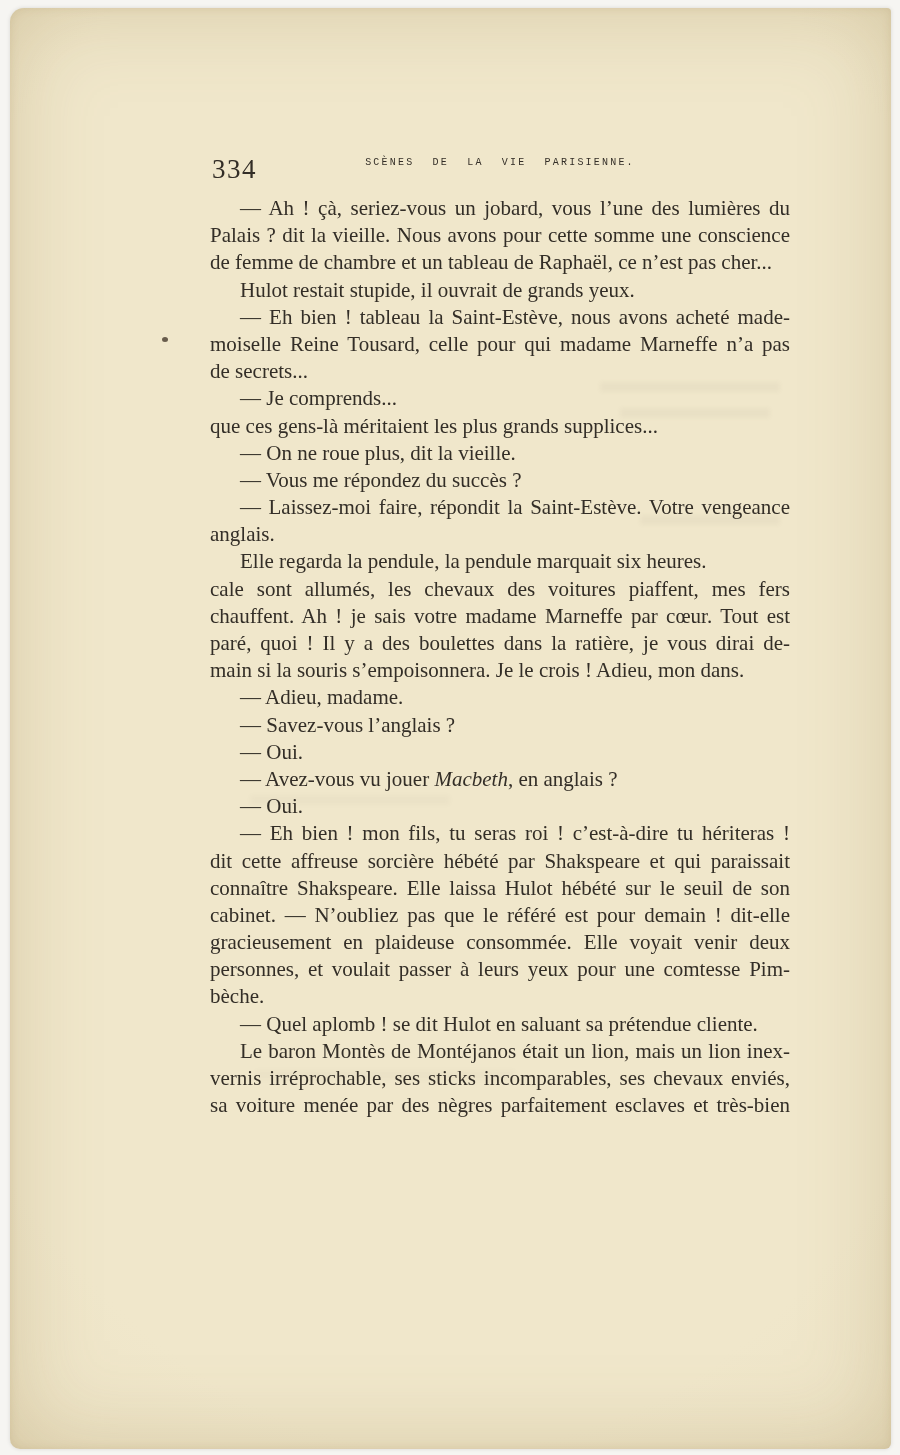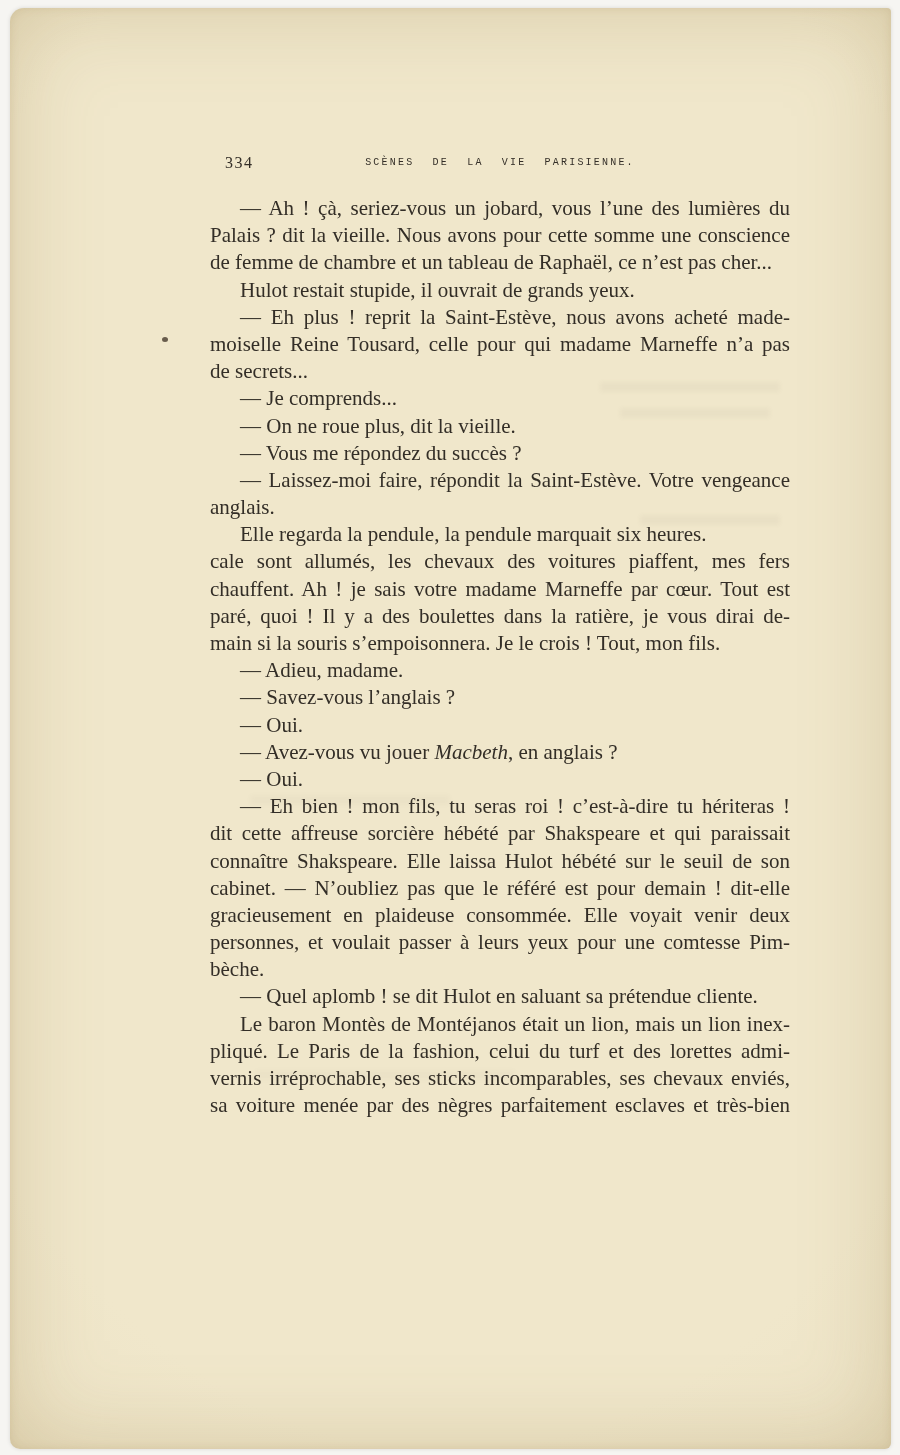--- a/index.html
+++ b/index.html
@@ -46,9 +46,9 @@
   }
   .page-number {
     position: absolute;
-    left: 15px;
+    left: 2px;
     top: 0;
-    font-size: 16px;
+    font-size: 27px;
     letter-spacing: 1.5px;
   }
   .running-title {

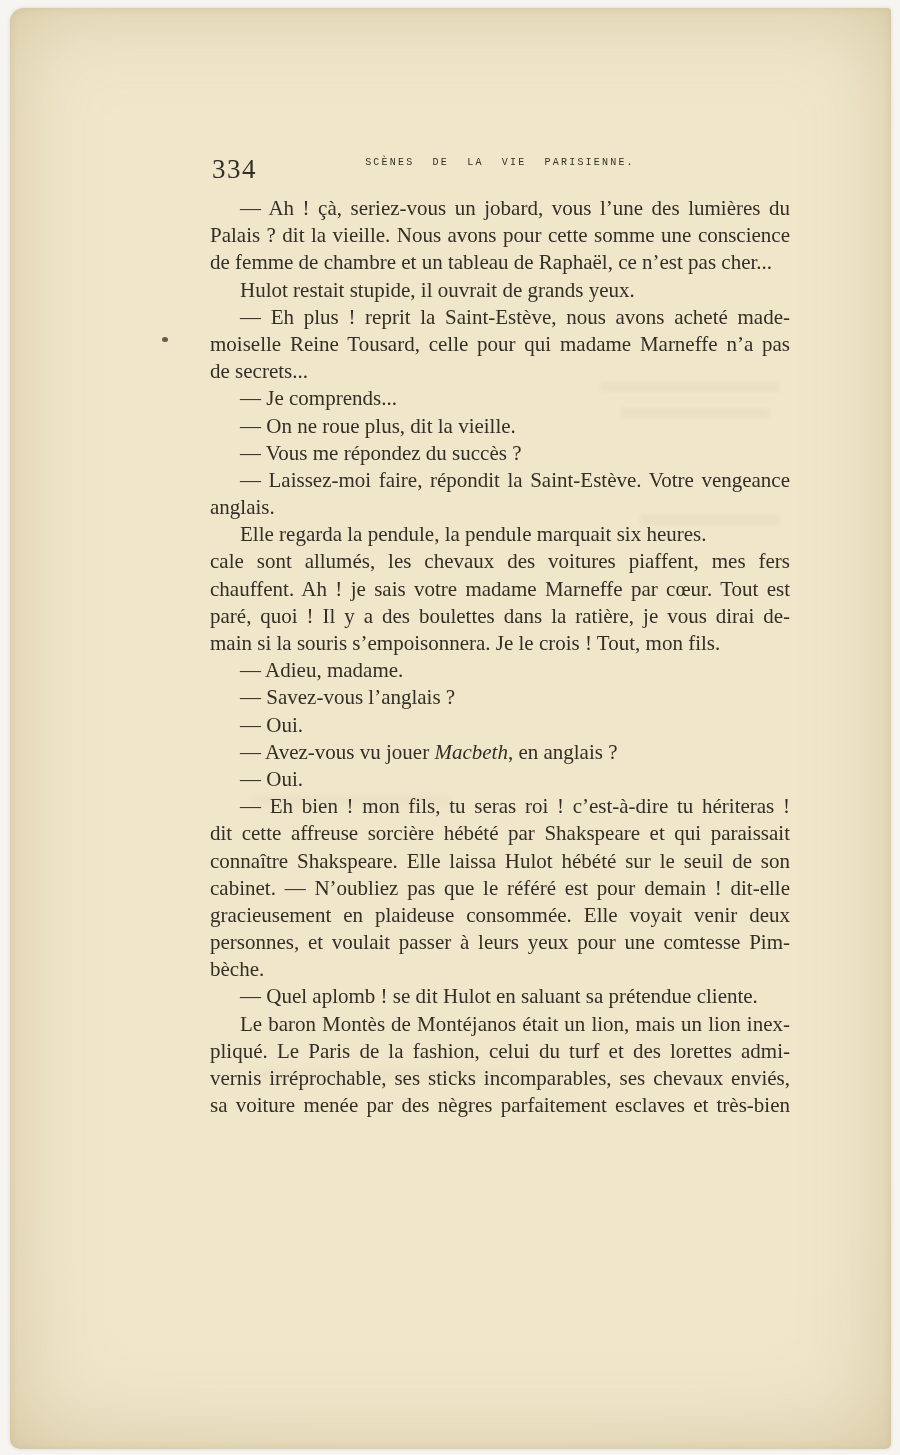--- a/index.html
+++ b/index.html
@@ -130,7 +130,7 @@
         <div class="line">Palais ? dit la vieille. Nous avons pour cette somme une conscience</div>
         <div class="line end">de femme de chambre et un tableau de Raphaël, ce n’est pas cher...</div>
         <div class="line indent end">Hulot restait stupide, il ouvrait de grands yeux.</div>
-        <div class="line indent">— Eh plus ! reprit la Saint-Estève, nous avons acheté made-</div>
+        <div class="line indent">— Eh bien ! tableau la Saint-Estève, nous avons acheté made-</div>
         <div class="line">moiselle Reine Tousard, celle pour qui madame Marneffe n’a pas</div>
         <div class="line end">de secrets...</div>
         <div class="line indent end">— Je comprends...</div>

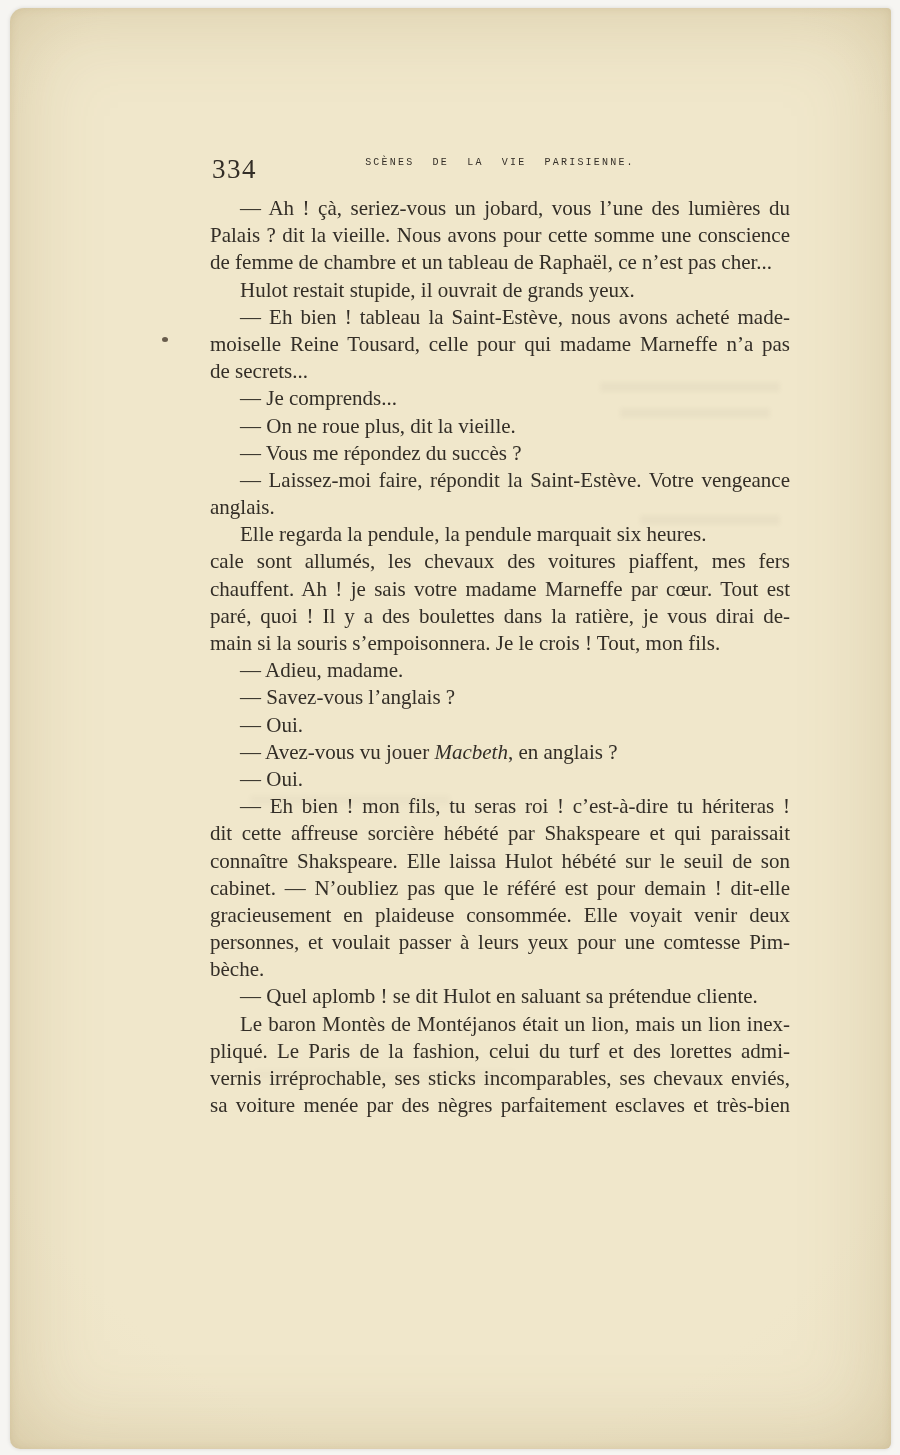--- a/index.html
+++ b/index.html
@@ -134,6 +134,7 @@
         <div class="line">moiselle Reine Tousard, celle pour qui madame Marneffe n’a pas</div>
         <div class="line end">de secrets...</div>
         <div class="line indent end">— Je comprends...</div>
+        <div class="line end">que ces gens-là méritaient les plus grands supplices...</div>
         <div class="line indent end">— On ne roue plus, dit la vieille.</div>
         <div class="line indent end">— Vous me répondez du succès ?</div>
         <div class="line indent">— Laissez-moi faire, répondit la Saint-Estève. Votre vengeance</div>

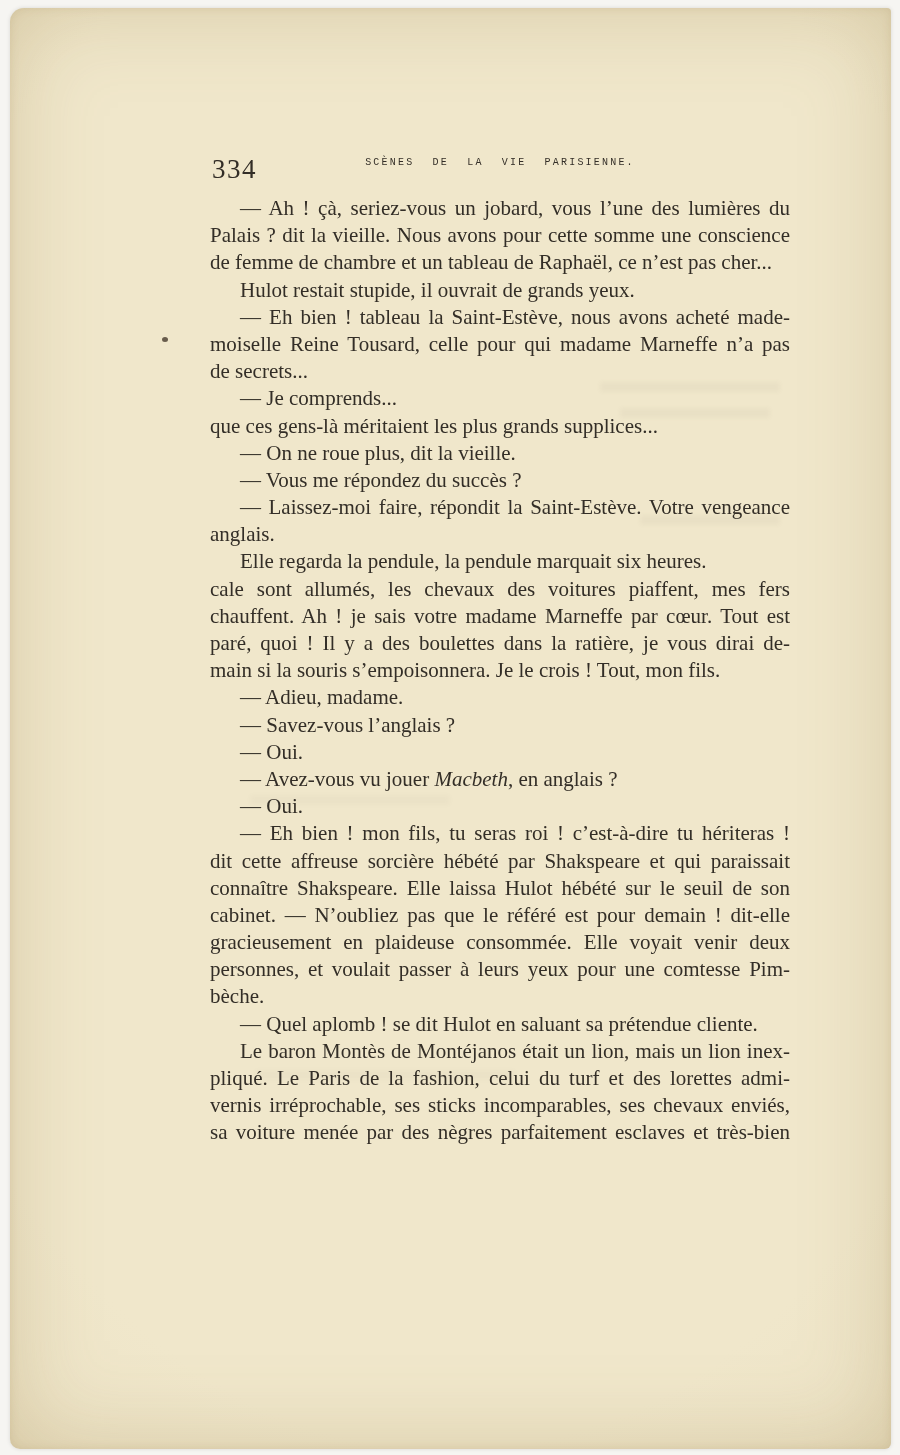--- a/index.html
+++ b/index.html
@@ -143,7 +143,7 @@
         <div class="line">cale sont allumés, les chevaux des voitures piaffent, mes fers</div>
         <div class="line">chauffent. Ah ! je sais votre madame Marneffe par cœur. Tout est</div>
         <div class="line">paré, quoi ! Il y a des boulettes dans la ratière, je vous dirai de-</div>
-        <div class="line end">main si la souris s’empoisonnera. Je le crois ! Tout, mon fils.</div>
+        <div class="line end">main si la souris s’empoisonnera. Je le crois ! Adieu, mon dans.</div>
         <div class="line indent end">— Adieu, madame.</div>
         <div class="line indent end">— Savez-vous l’anglais ?</div>
         <div class="line indent end">— Oui.</div>

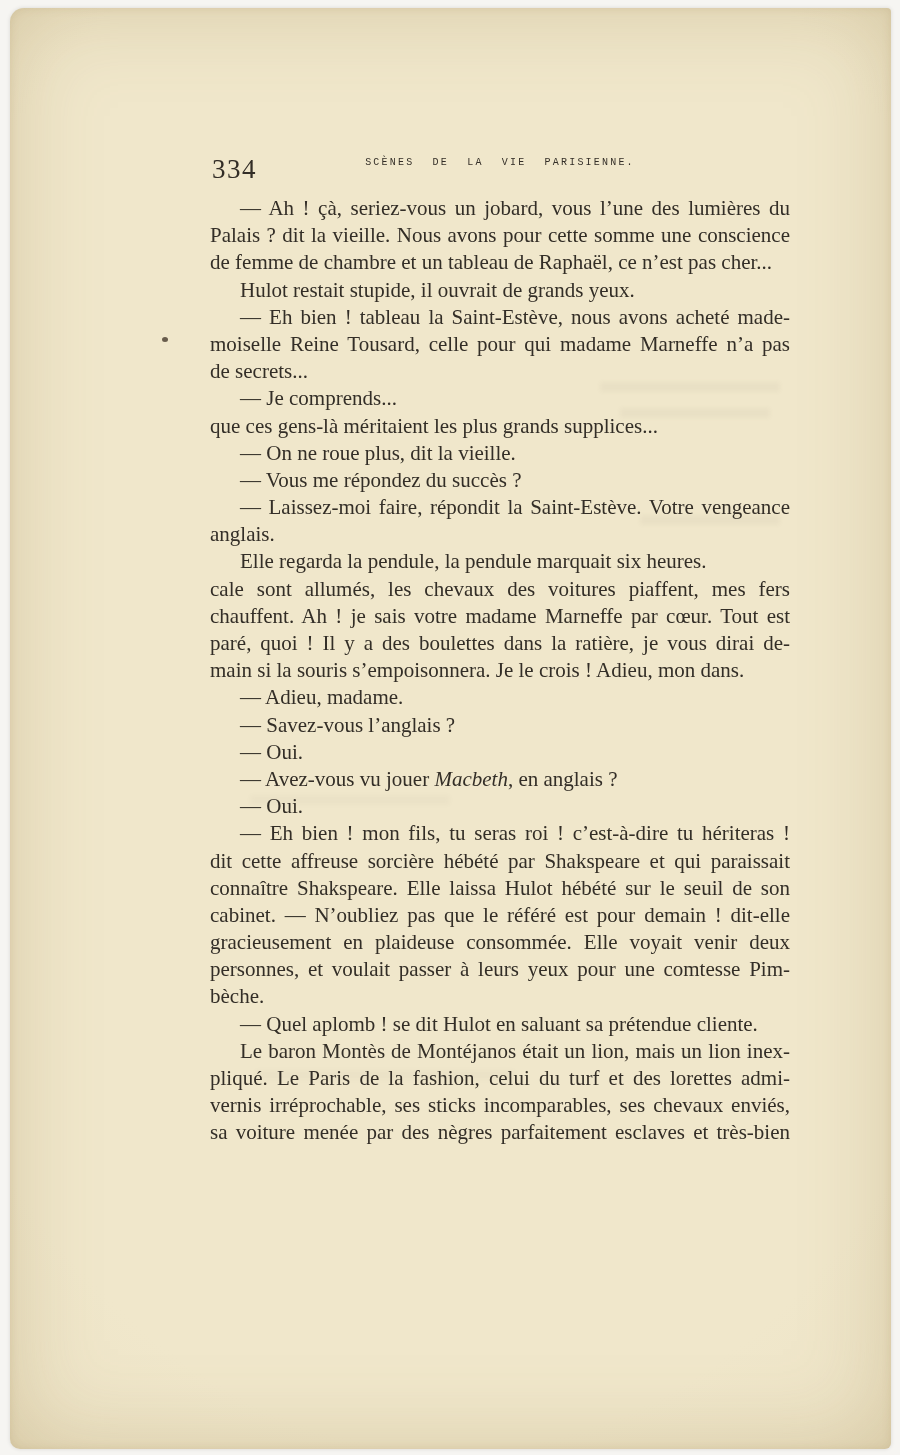--- a/index.html
+++ b/index.html
@@ -158,7 +158,6 @@
         <div class="line end">bèche.</div>
         <div class="line indent end">— Quel aplomb ! se dit Hulot en saluant sa prétendue cliente.</div>
         <div class="line indent">Le baron Montès de Montéjanos était un lion, mais un lion inex-</div>
-        <div class="line">pliqué. Le Paris de la fashion, celui du turf et des lorettes admi-</div>
         <div class="line">vernis irréprochable, ses sticks incomparables, ses chevaux enviés,</div>
         <div class="line">sa voiture menée par des nègres parfaitement esclaves et très-bien</div>
       </div>

